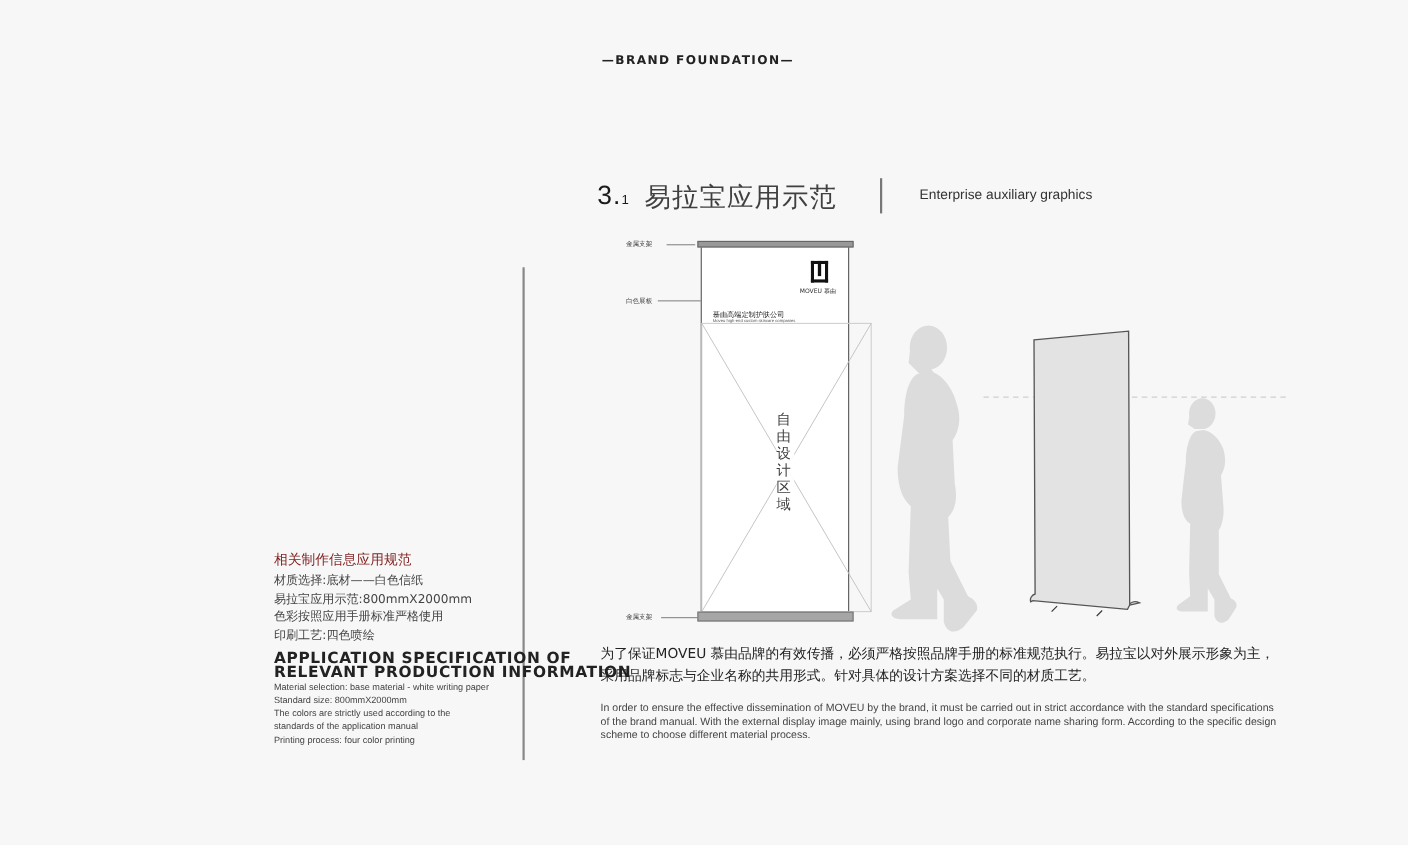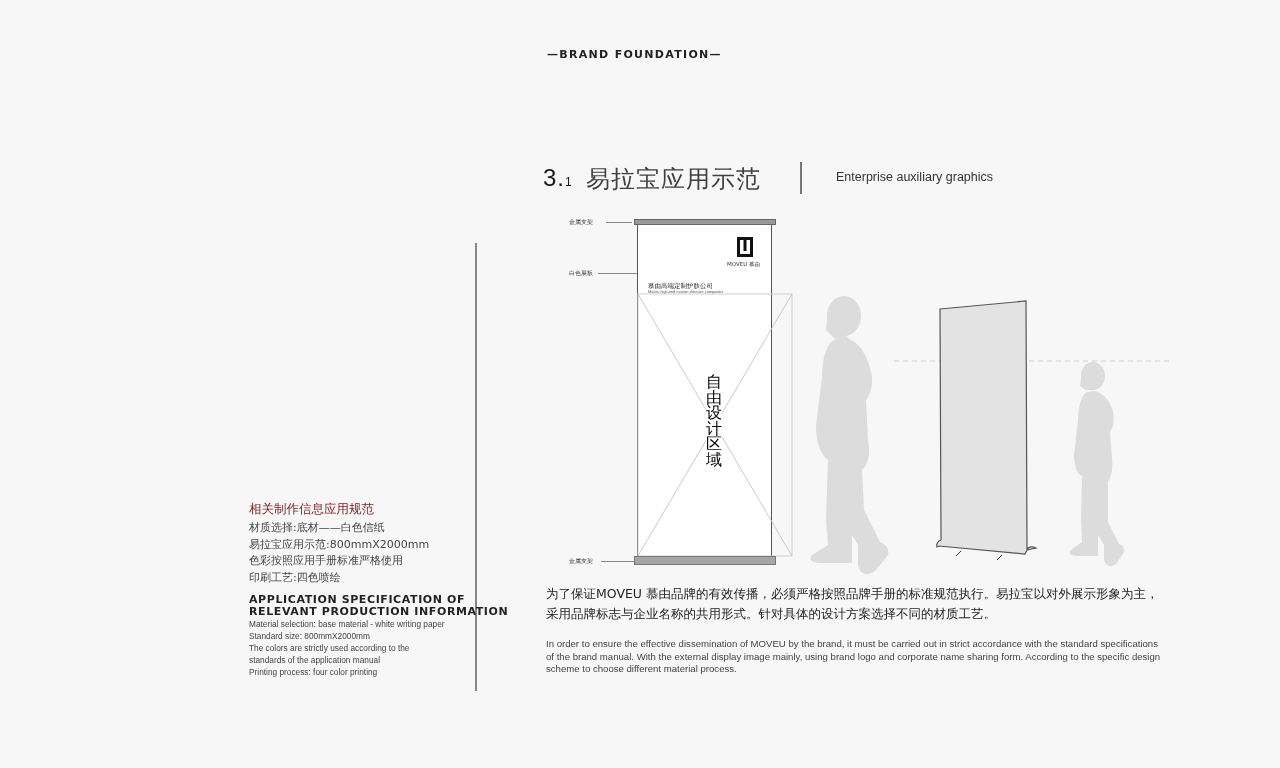--- a/index.html
+++ b/index.html
@@ -32,7 +32,7 @@
   .logo-text { left:727px; top:261px; font-size:5.5px; color:#333; white-space:nowrap; }
   .co-cn { left:648px; top:282px; font-size:6.5px; color:#222; white-space:nowrap; }
   .co-en { left:648px; top:290px; font-size:3.8px; color:#555; white-space:nowrap; font-family:"Liberation Sans",sans-serif;}
-  .free { left:706px; top:374px; width:16px; font-size:16px; color:#000000; line-height:15.5px; text-align:center; background:rgba(255,255,255,0.9); }
+  .free { left:706px; top:374px; width:16px; font-size:13px; color:#404040; line-height:15.5px; text-align:left; background:rgba(255,255,255,0.9); }
   svg { position:absolute; }
 </style>
 </head>

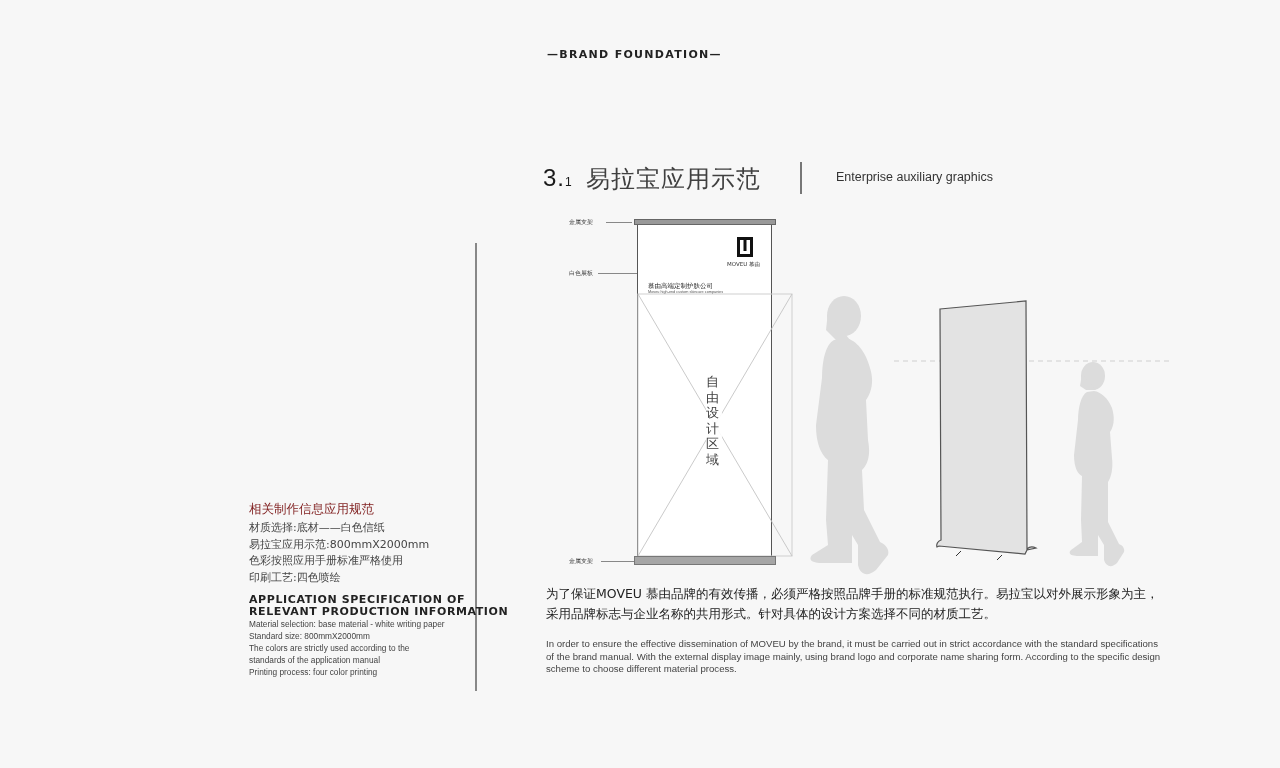--- a/index.html
+++ b/index.html
@@ -16,7 +16,7 @@
 
   .spec-cn-title { left:249px; top:501px; font-size:12.5px; color:#7f1d1d; white-space:nowrap; }
   .spec-cn { left:249px; top:520px; font-size:11px; color:#444; line-height:16.5px; white-space:nowrap; }
-  .spec-en-title { left:249px; top:594px; font-size:11px; font-weight:bold; color:#222; letter-spacing:0.6px; line-height:11.5px; }
+  .spec-en-title { left:249px; top:594px; font-size:14px; font-weight:bold; color:#222; letter-spacing:0.6px; line-height:11.5px; }
   .spec-en { left:249px; top:618px; font-size:8.3px; color:#444; line-height:12px; font-family:"Liberation Sans",sans-serif; white-space:nowrap;}
 
   .body-cn { left:546px; top:584px; width:620px; font-size:12.5px; color:#222; line-height:20px; }

